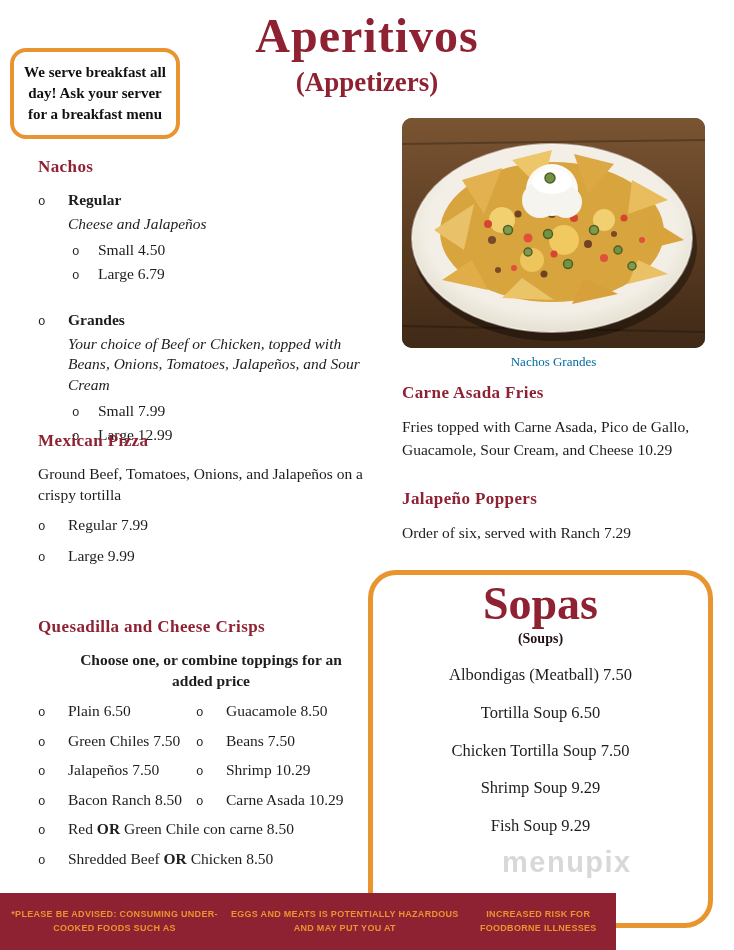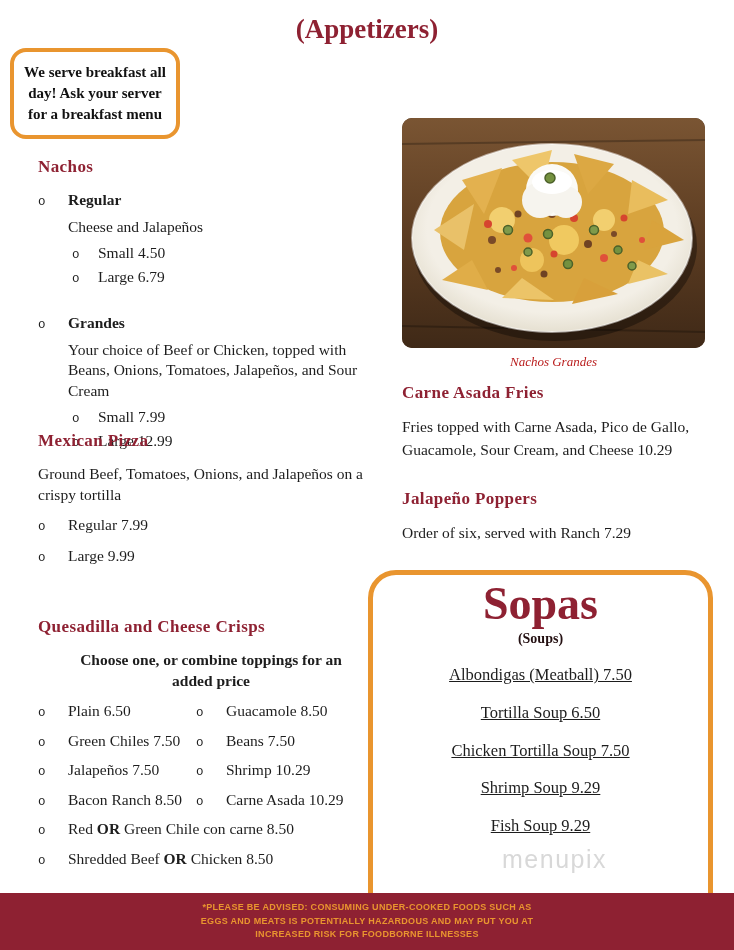--- a/index.html
+++ b/index.html
@@ -81,6 +81,7 @@
   </div>
 
   <div class="title-wrap">
+    <div class="title">Aperitivos</div>
     <div class="subtitle">(Appetizers)</div>
   </div>
 

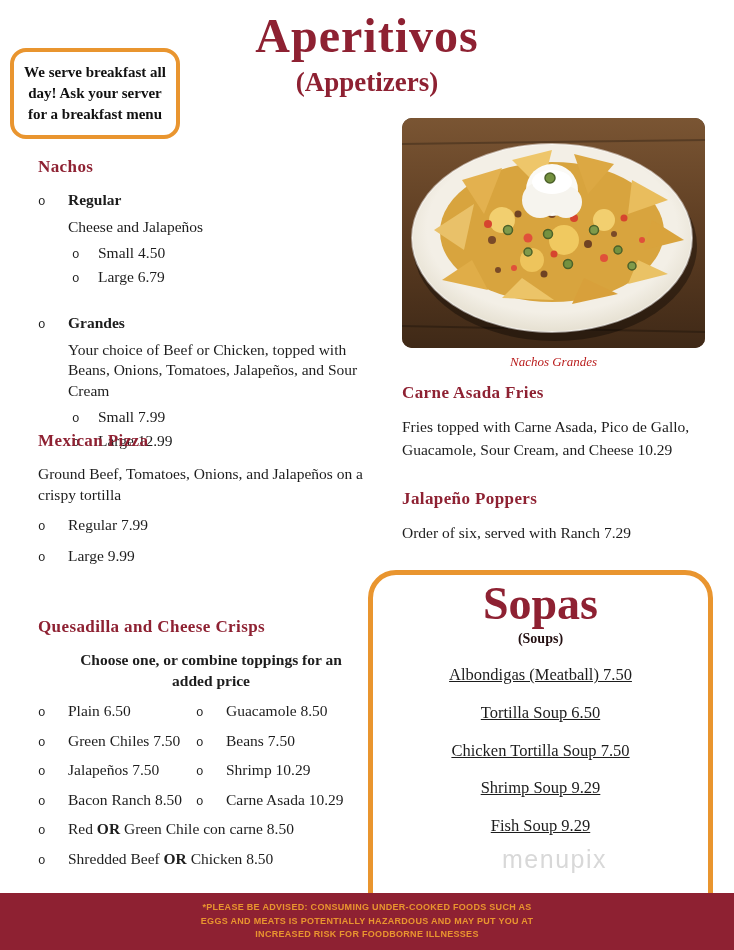--- a/index.html
+++ b/index.html
@@ -31,7 +31,7 @@
   .row{display:flex;align-items:baseline;margin:3px 0;}
   .bullet{flex:none;width:30px;font-family:"Liberation Mono",monospace;font-size:12.5px;color:var(--ink);}
   .bold{font-weight:bold;}
-  .desc{margin:6px 0 6px 30px;}
+  .desc{margin:0 0 6px 30px;font-style:italic;}
   .size-list{margin-left:34px;}
   .size-list .bullet{width:26px;}
   

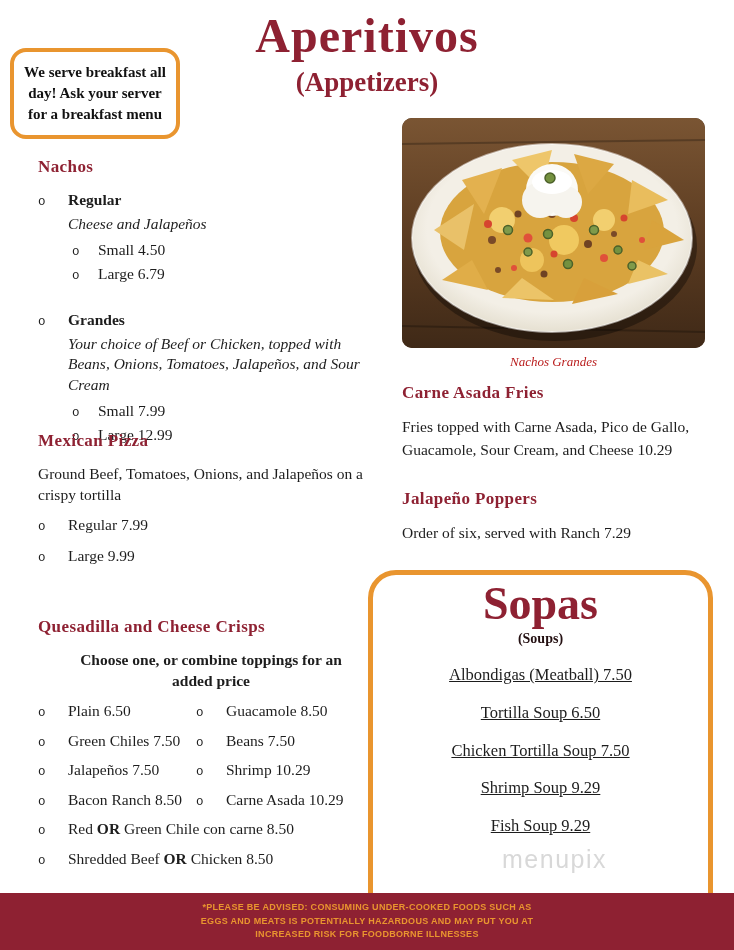--- a/index.html
+++ b/index.html
@@ -25,7 +25,7 @@
   
   .photo{position:absolute;left:402px;top:118px;width:303px;height:230px;border-radius:10px;overflow:hidden;background:#4a2f1a;}
   .photo svg{display:block;}
-  .photo-caption{position:absolute;left:402px;top:353px;width:303px;text-align:center;font-style:italic;font-size:13px;color:#b91c1c;}
+  .photo-caption{position:absolute;left:402px;top:353px;width:303px;text-align:center;font-size:13px;color:#0369a1;}
   
   .mh{margin:0 0 12px 0;color:var(--maroon);font-weight:bold;font-size:17px;letter-spacing:.4px;}
   .row{display:flex;align-items:baseline;margin:3px 0;}

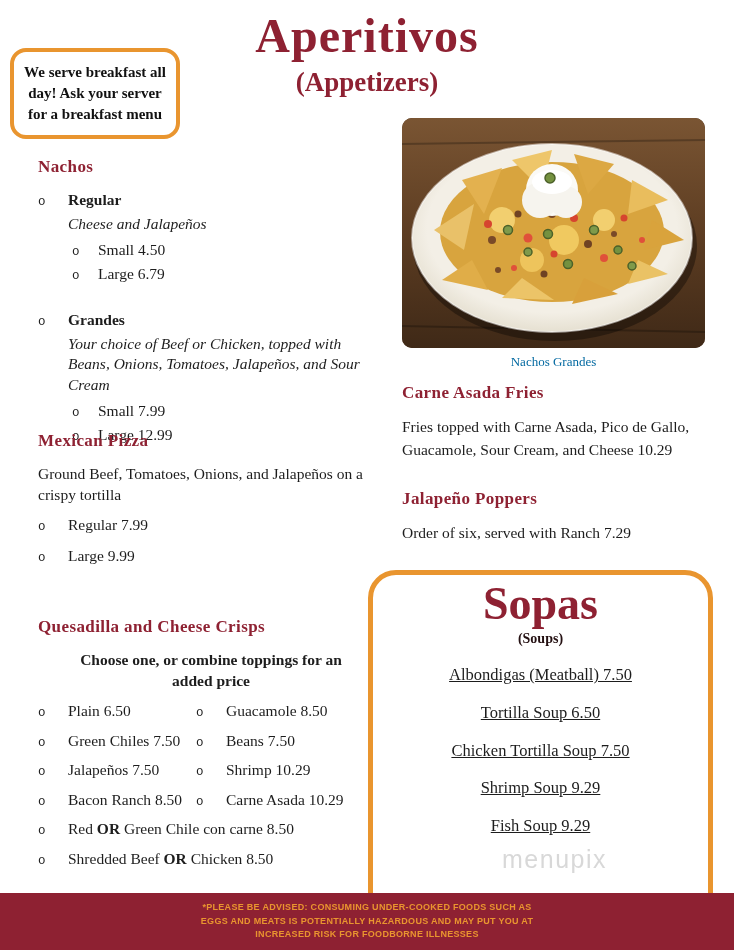--- a/index.html
+++ b/index.html
@@ -56,7 +56,7 @@
   }
   .sopas-title{font-size:46px;font-weight:bold;color:var(--maroon);line-height:1.1;}
   .sopas-sub{font-size:14px;font-weight:bold;color:#241012;margin-top:0;}
-  .soup-list{margin-top:12px;text-decoration:underline;}
+  .soup-list{margin-top:12px;}
   .soup-item{font-size:16.5px;margin:16px 0;}
   
   .watermark{

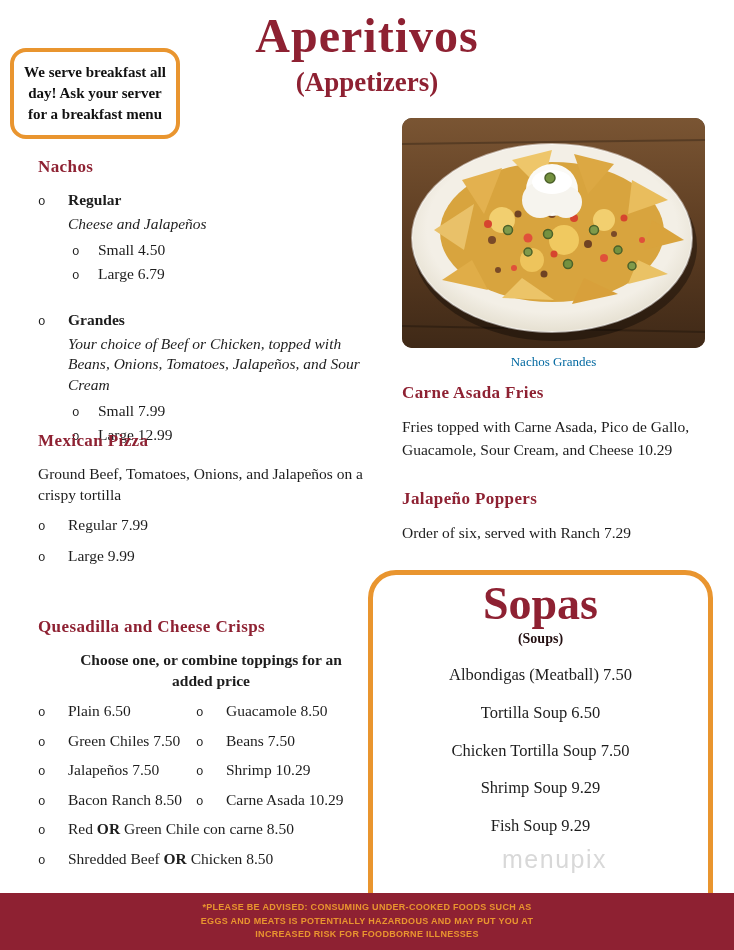--- a/index.html
+++ b/index.html
@@ -61,7 +61,7 @@
   
   .watermark{
     position:absolute;left:502px;top:843px;color:#d2d2d2;font-family:"Liberation Sans",sans-serif;
-    font-size:25px;letter-spacing:1.5px;opacity:.85;
+    font-size:29px;letter-spacing:1.5px;opacity:.85;font-weight:bold;
   }
   
   .footer{

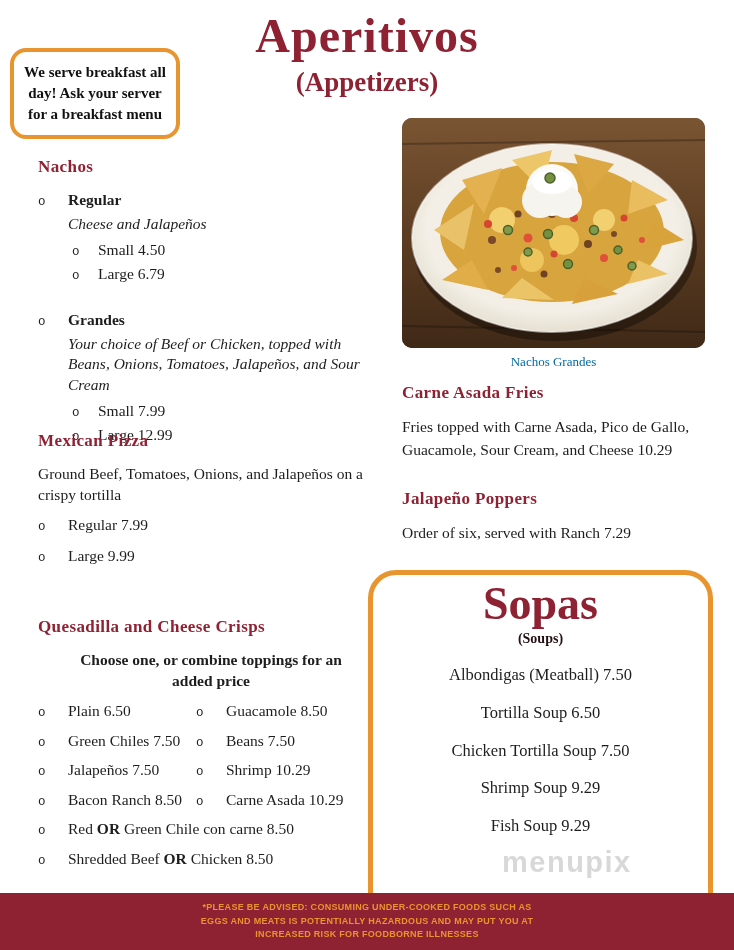--- a/index.html
+++ b/index.html
@@ -65,8 +65,8 @@
   }
   
   .footer{
-    position:absolute;left:0;bottom:0;width:734px;height:57px;background:var(--maroon);
-    display:flex;flex-direction:column;justify-content:center;align-items:center;
+    position:absolute;left:0;bottom:0;width:616px;height:57px;background:var(--maroon);
+    display:flex;justify-content:center;align-items:center;
     font-family:"Liberation Sans",sans-serif;color:var(--orange);
     font-size:9px;font-weight:bold;letter-spacing:.3px;line-height:1.55;text-align:center;
   }

